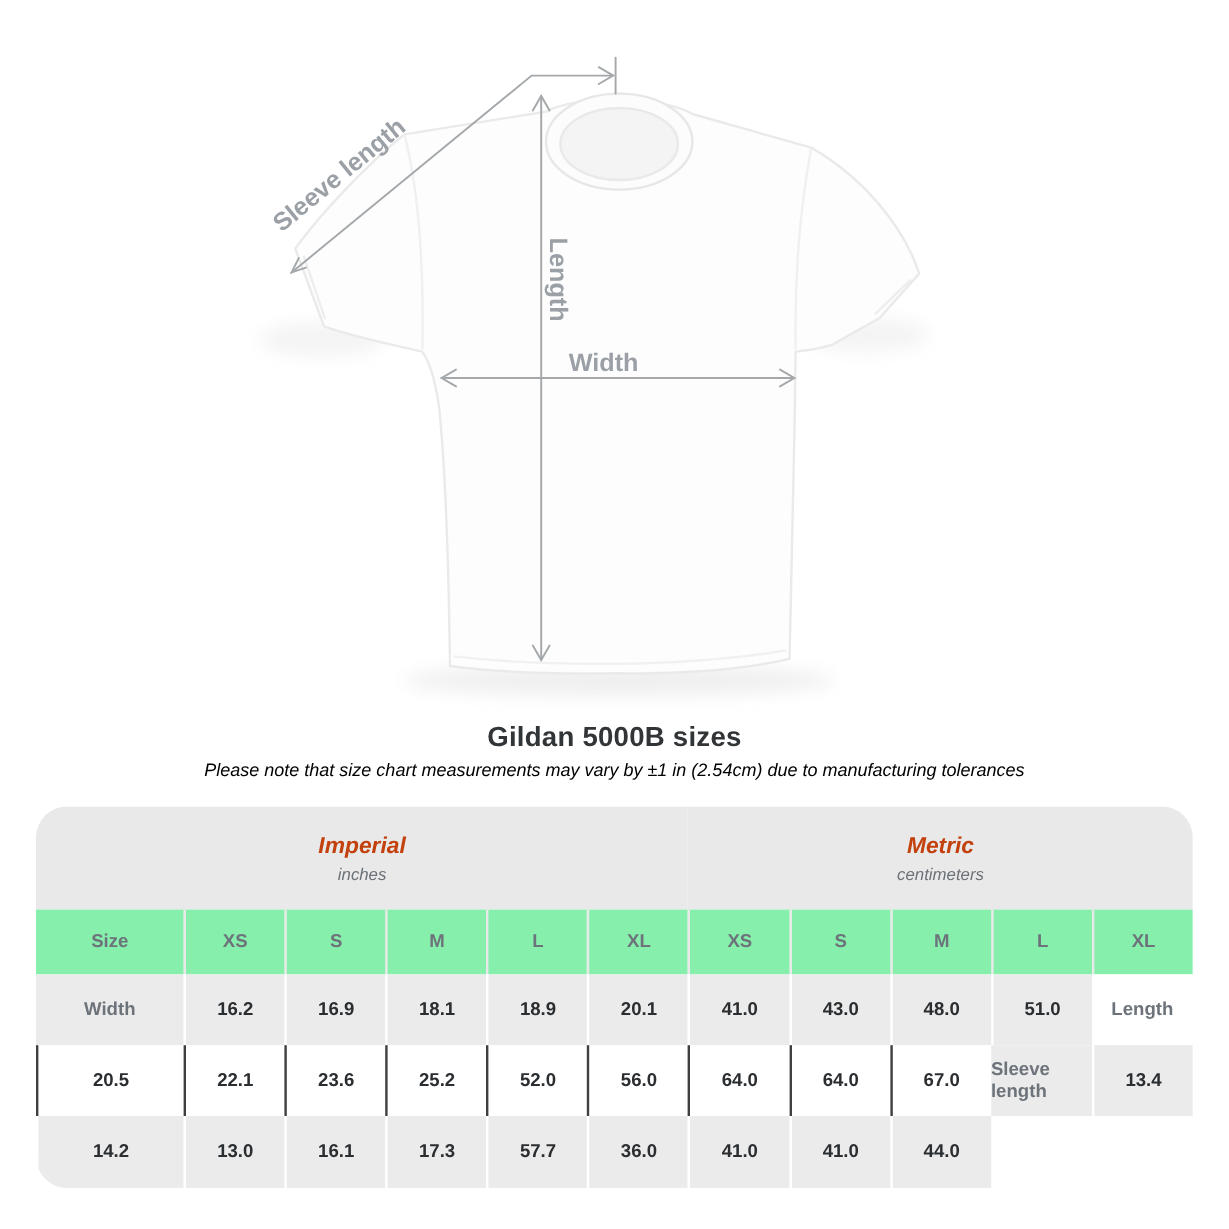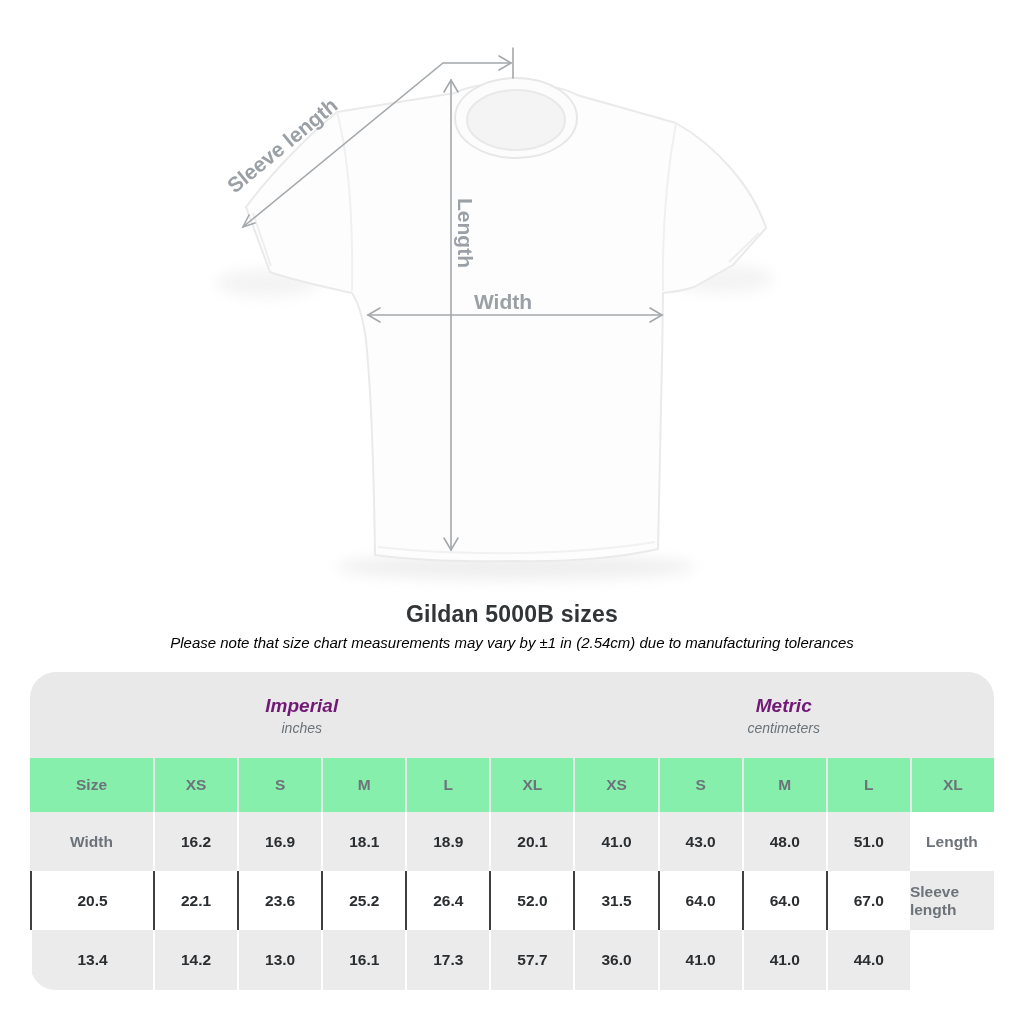--- a/index.html
+++ b/index.html
@@ -39,7 +39,7 @@
   }
   .band-imperial{grid-column:1 / 7;}
   .band-metric{grid-column:7 / 12;}
-  .unit-label{font-size:19px;font-weight:bold;font-style:italic;color:#701a75;}
+  .unit-label{font-size:19px;font-weight:bold;font-style:italic;color:#c2410c;}
   .unit-sub{font-size:14px;font-style:italic;color:#6b7278;}
 
   .cell{

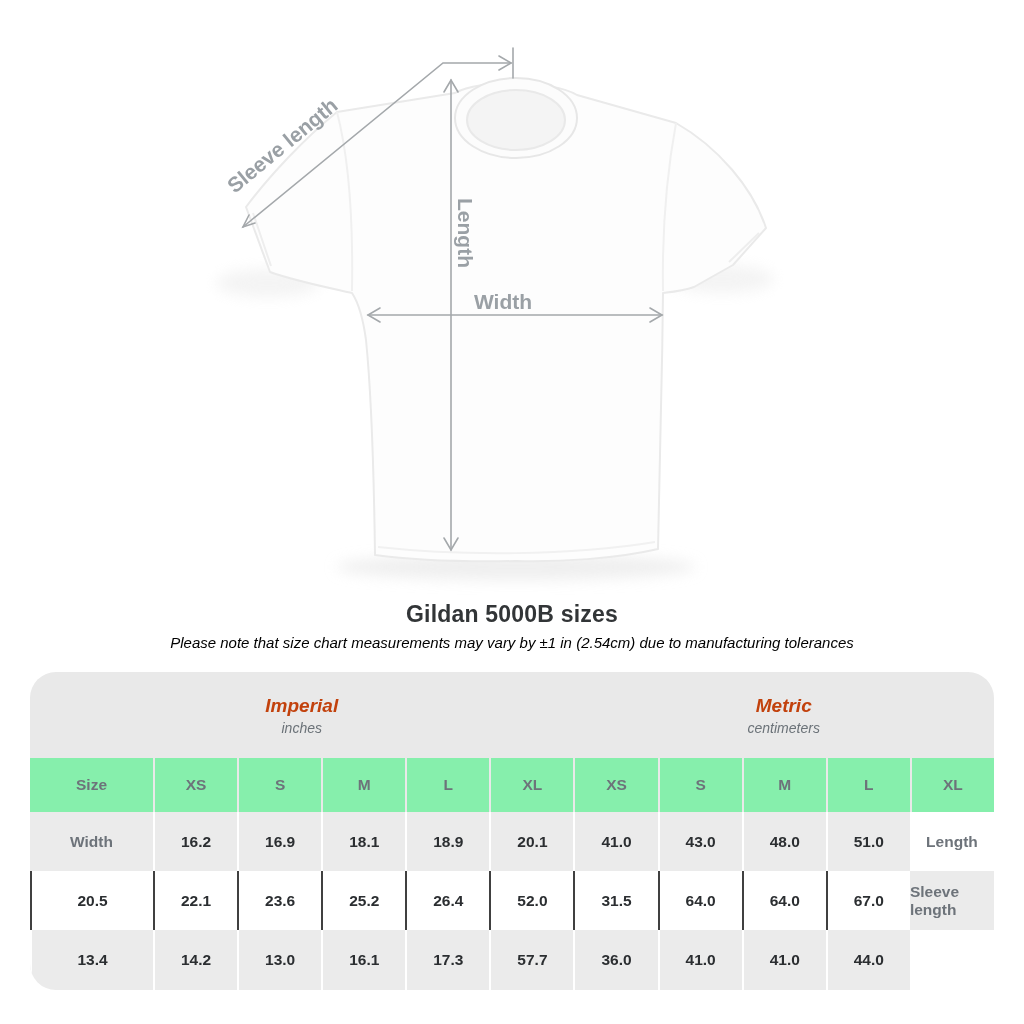--- a/index.html
+++ b/index.html
@@ -163,7 +163,6 @@
     <div class="cell row-white">22.1</div>
     <div class="cell row-white">23.6</div>
     <div class="cell row-white">25.2</div>
-    <div class="cell row-white">26.4</div>
     <div class="cell row-white">52.0</div>
     <div class="cell row-white">31.5</div>
     <div class="cell row-white">64.0</div>

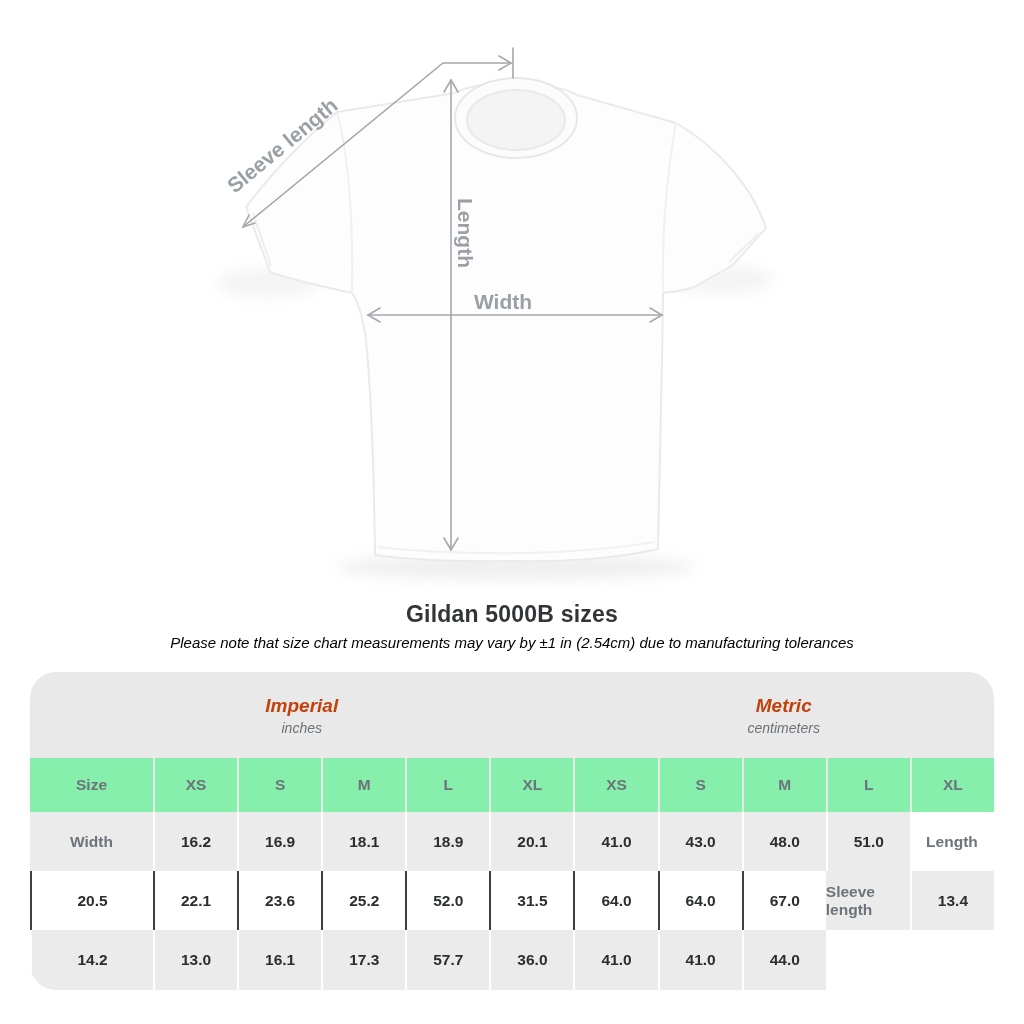--- a/index.html
+++ b/index.html
@@ -164,7 +164,7 @@
     <div class="cell row-white">23.6</div>
     <div class="cell row-white">25.2</div>
     <div class="cell row-white">52.0</div>
-    <div class="cell row-white">31.5</div>
+    <div class="cell row-white">56.0</div>
     <div class="cell row-white">64.0</div>
     <div class="cell row-white">64.0</div>
     <div class="cell row-white">67.0</div>

